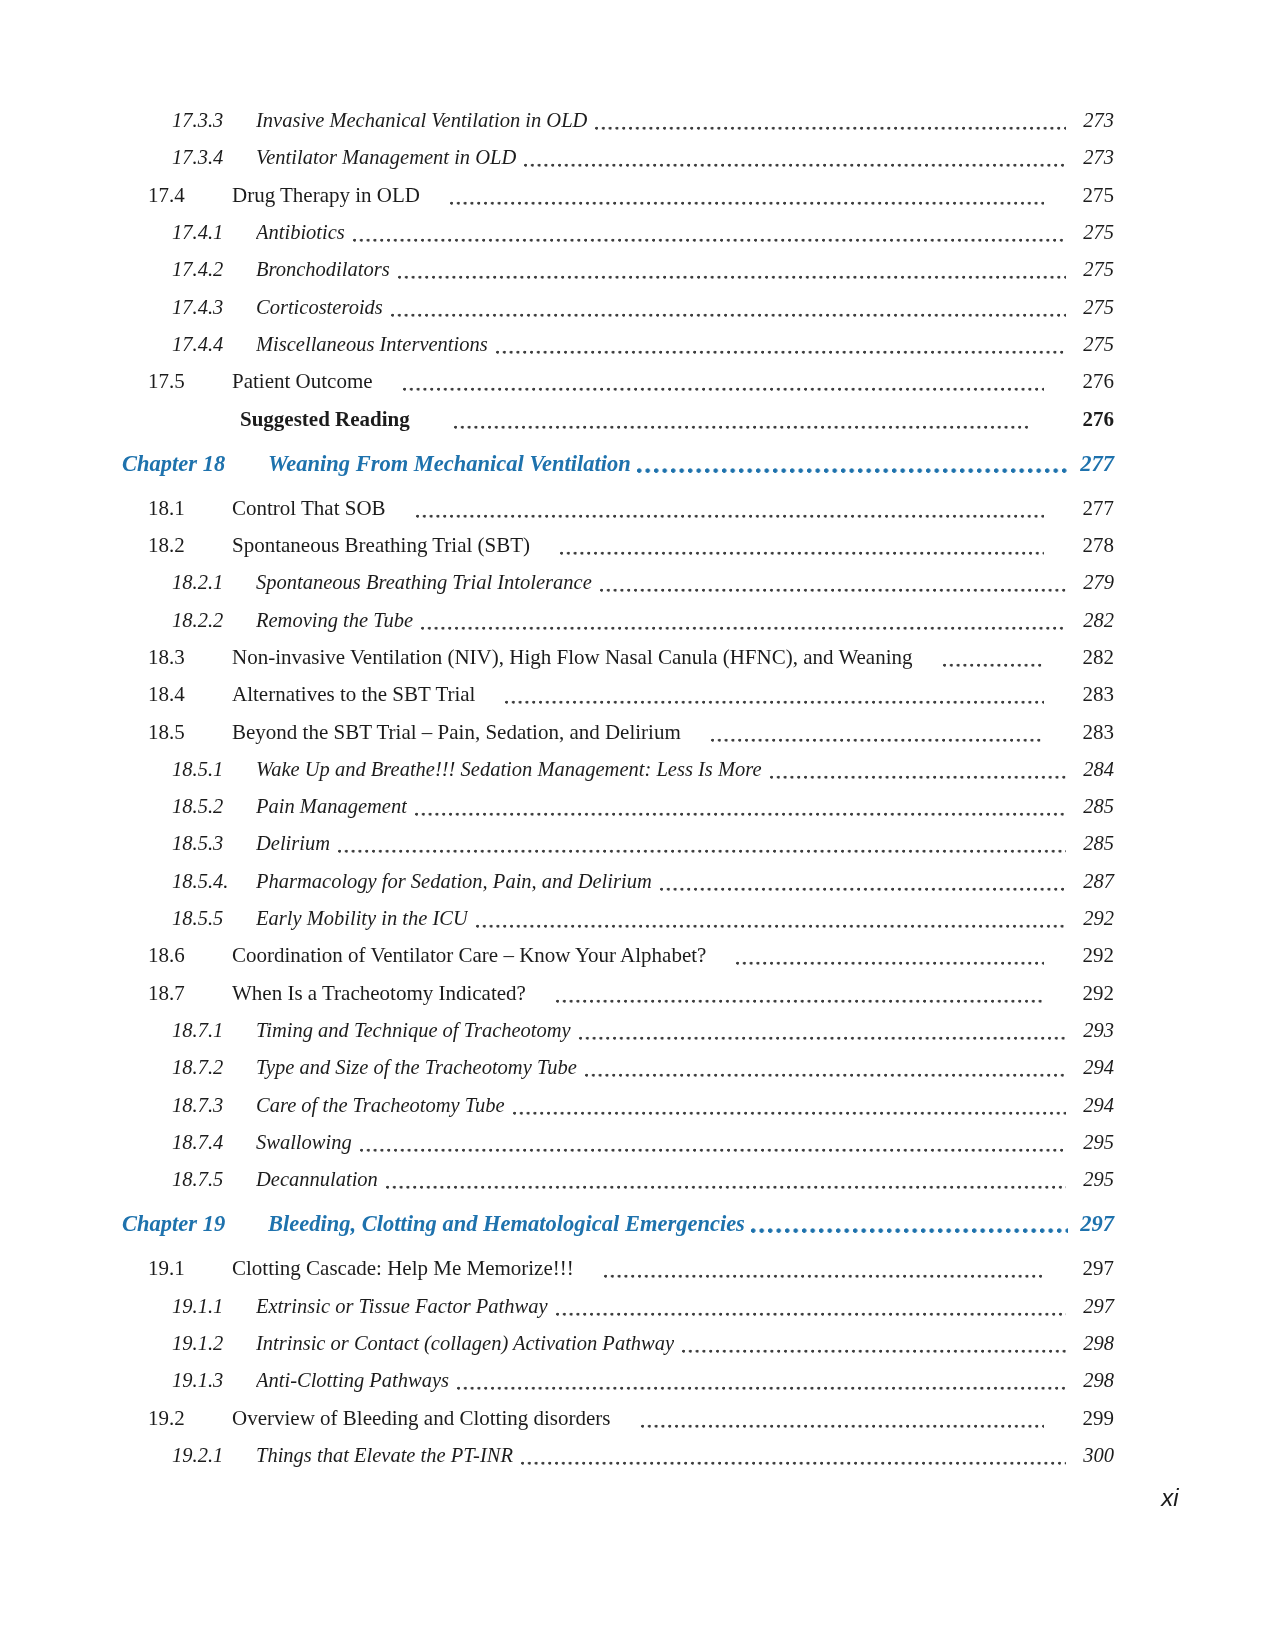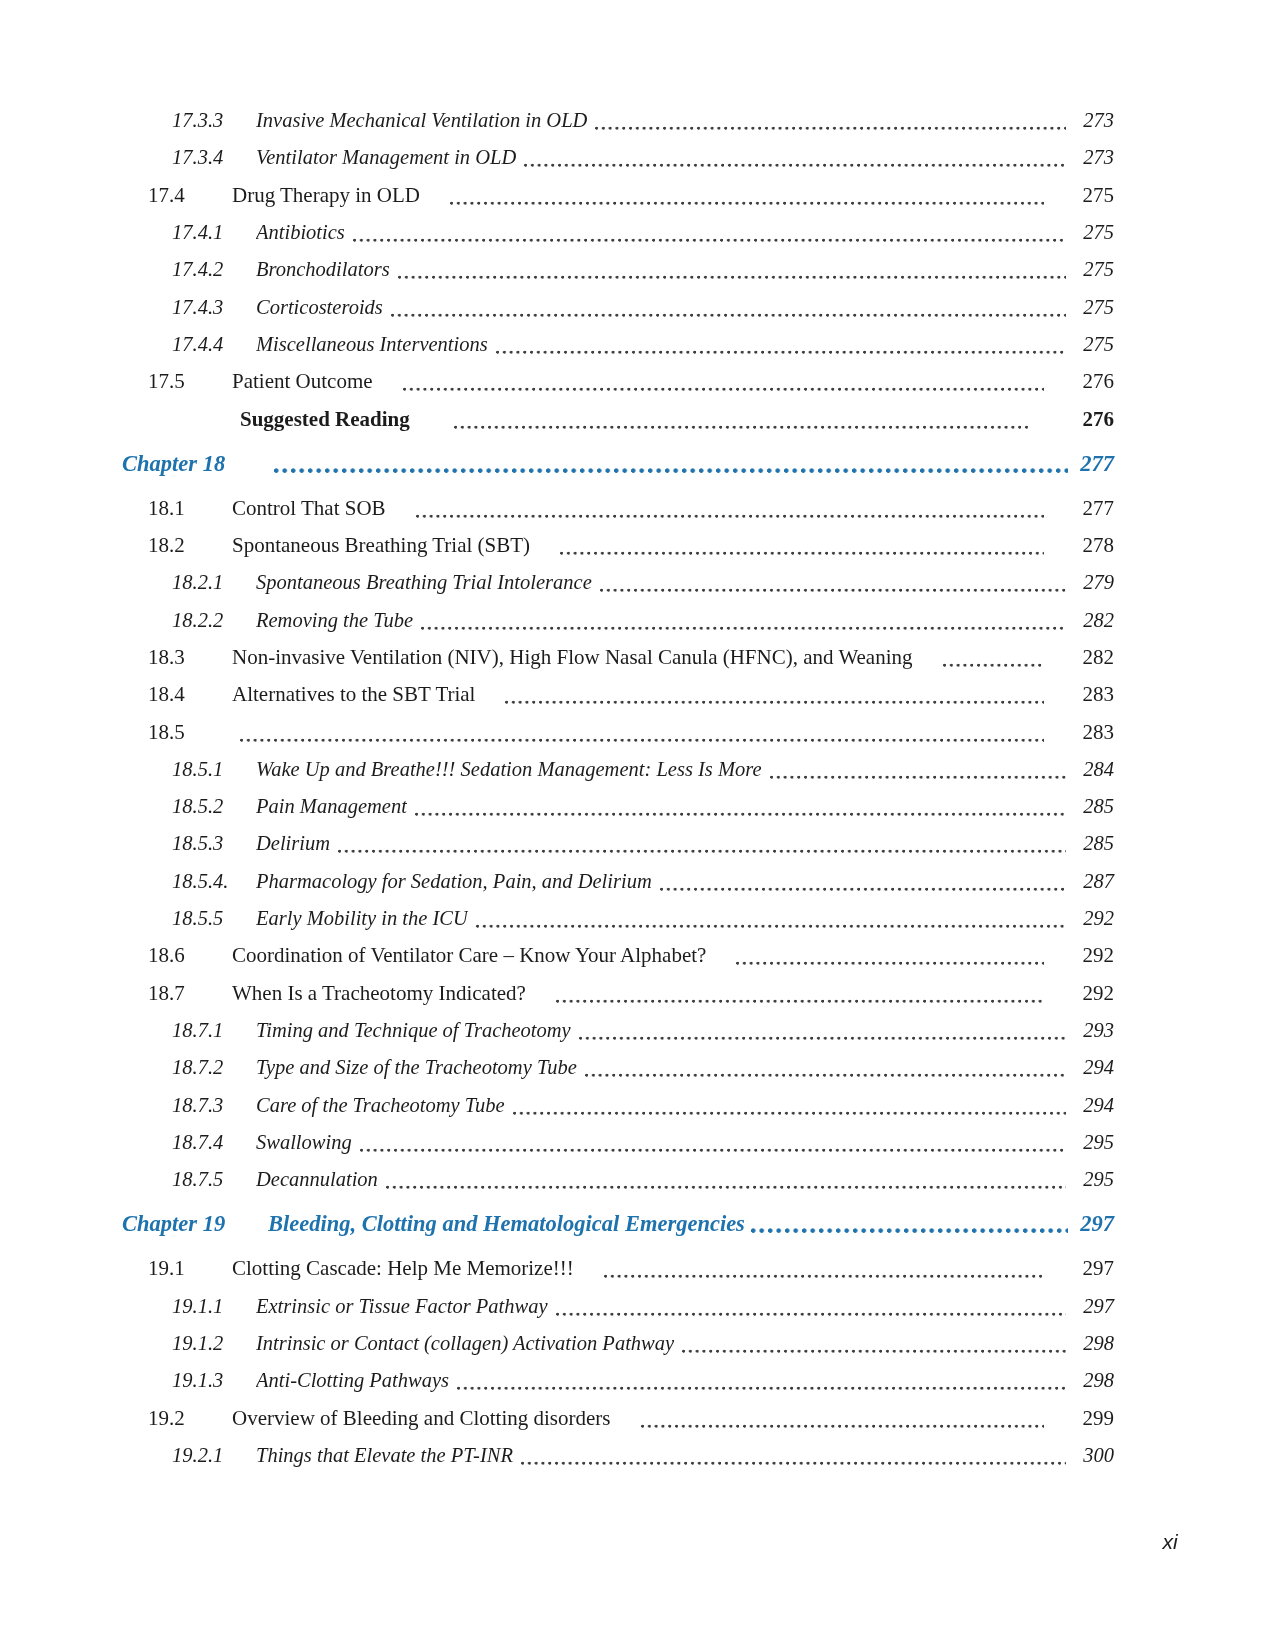--- a/index.html
+++ b/index.html
@@ -146,6 +146,7 @@
       </div>
       <div class="row chapter">
         <span class="num">Chapter 18</span>
+        <span class="title">Weaning From Mechanical Ventilation</span>
         <div class="leader"></div>
         <span class="pg">277</span>
       </div>

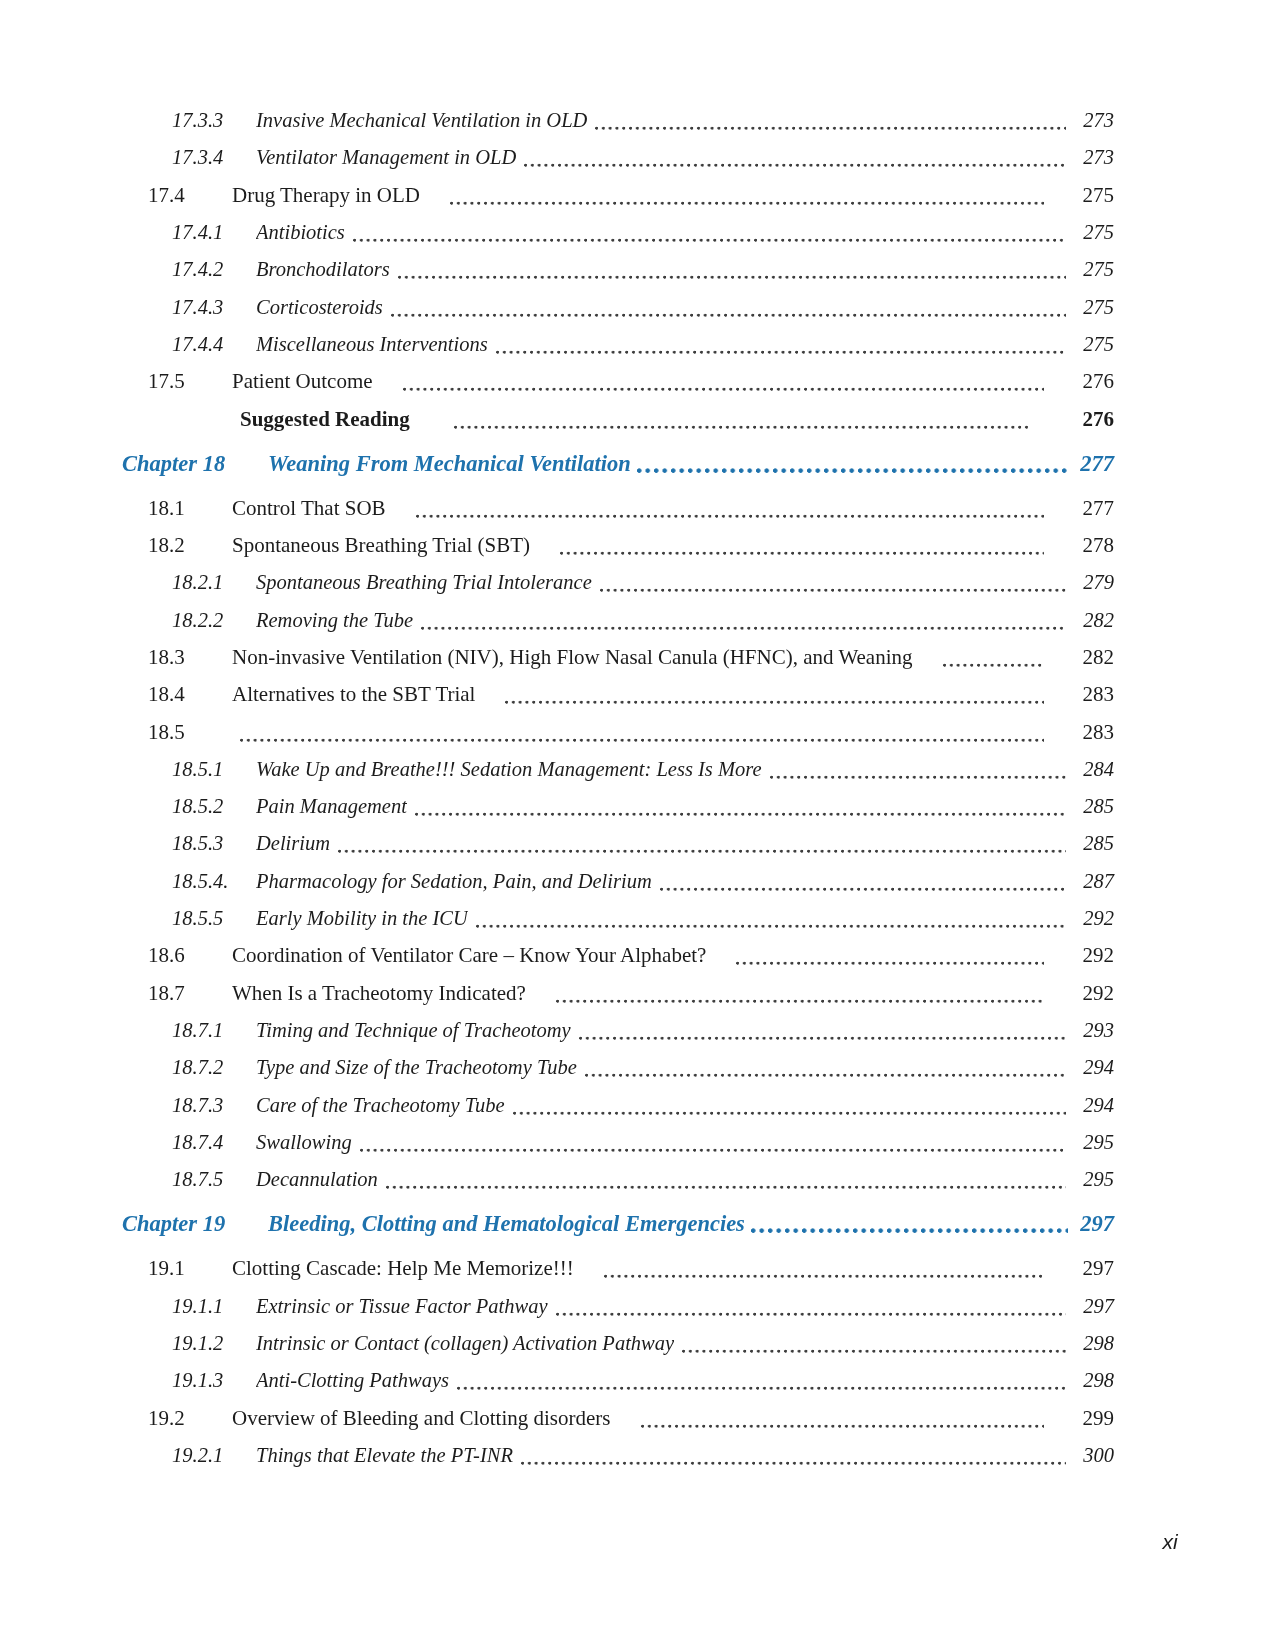--- a/index.html
+++ b/index.html
@@ -188,6 +188,7 @@
       </div>
       <div class="row section">
         <span class="num">18.5</span>
+        <span class="title">Beyond the SBT Trial – Pain, Sedation, and Delirium</span>
         <div class="leader"></div>
         <span class="pg">283</span>
       </div>

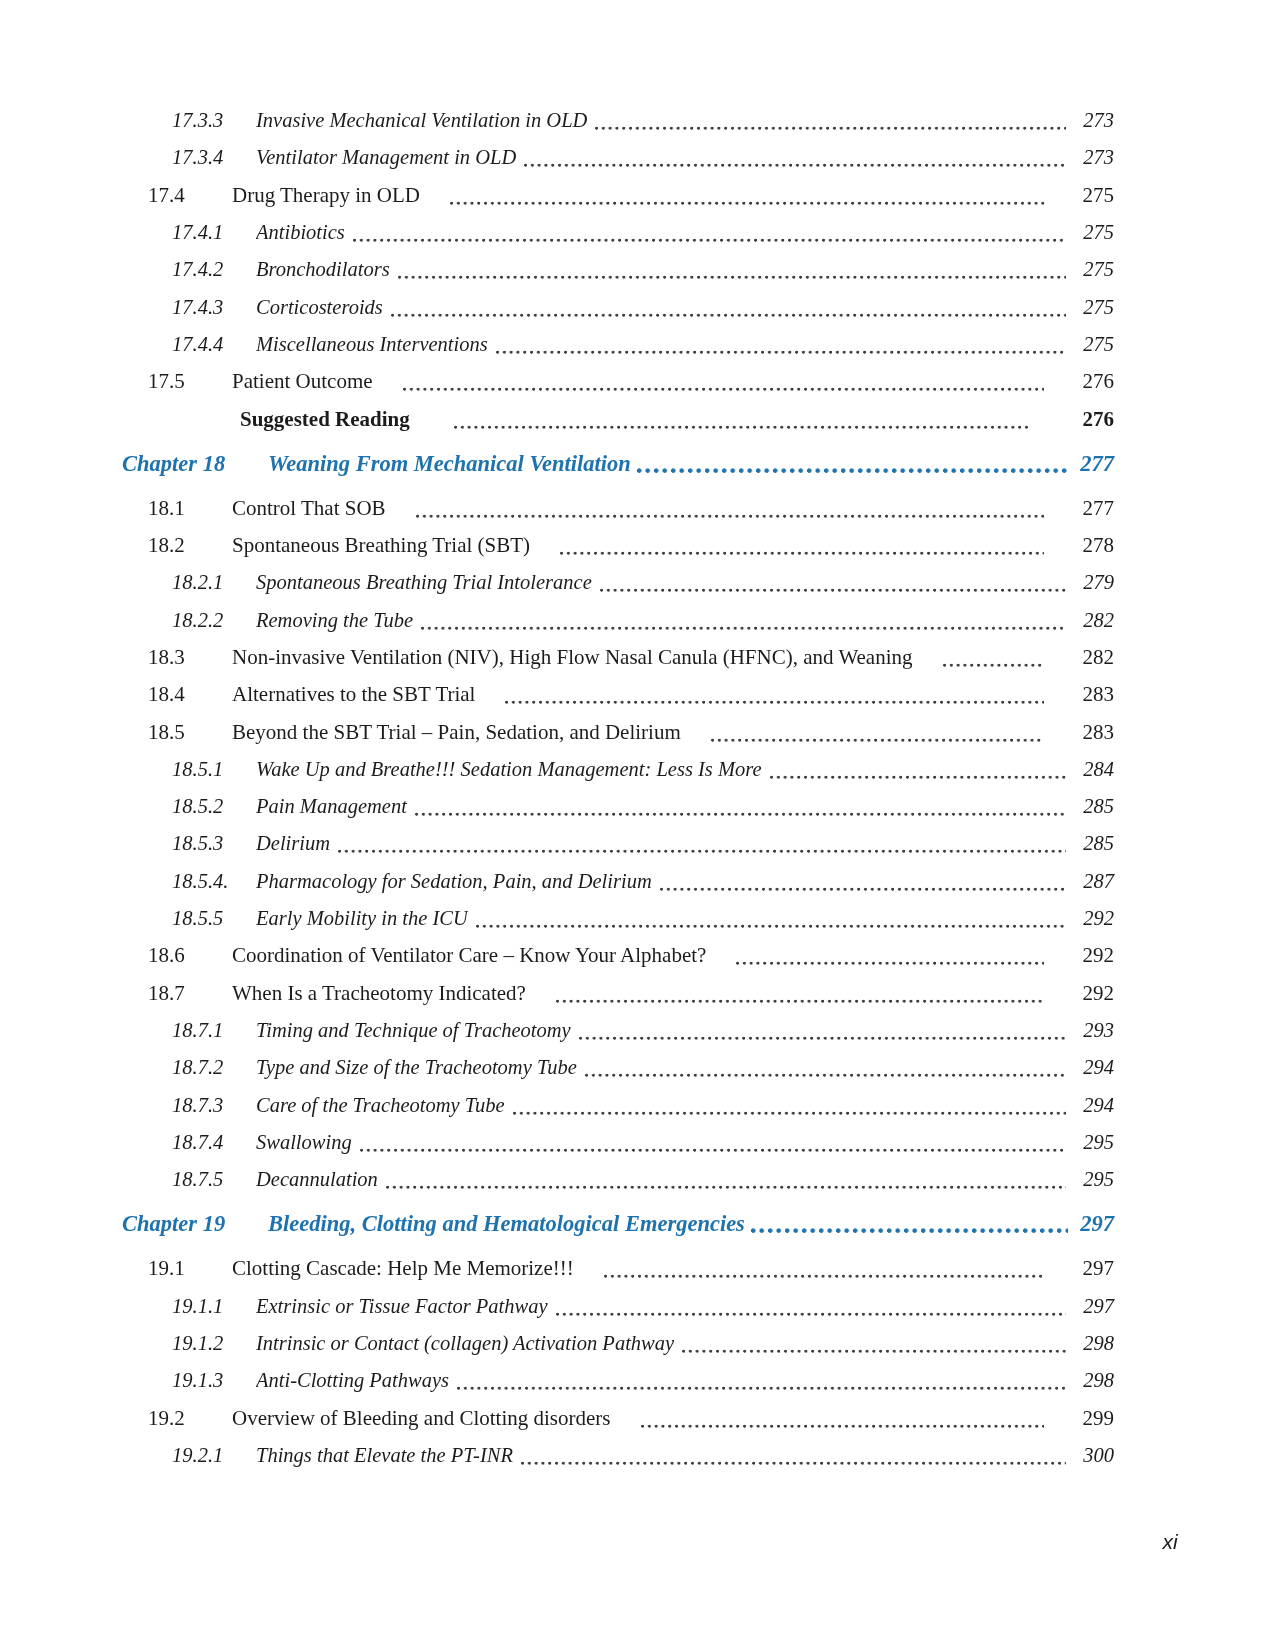--- a/index.html
+++ b/index.html
@@ -77,12 +77,12 @@
   .folio {
     position: absolute;
     left: 1150px;
-    top: 1530px;
+    top: 1484px;
     width: 40px;
     text-align: center;
     font-family: "Liberation Sans", sans-serif;
     font-style: italic;
-    font-size: 21px;
+    font-size: 24px;
     color: #1c1c1c;
   }
 </style>

